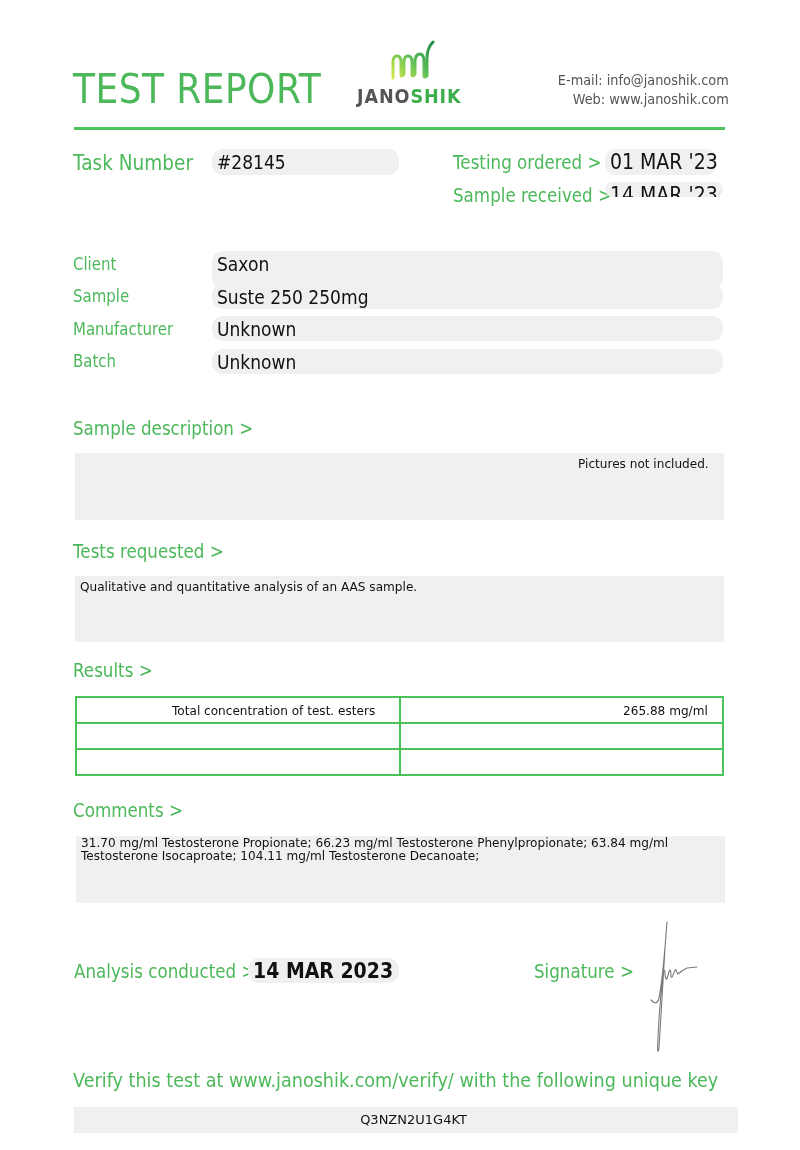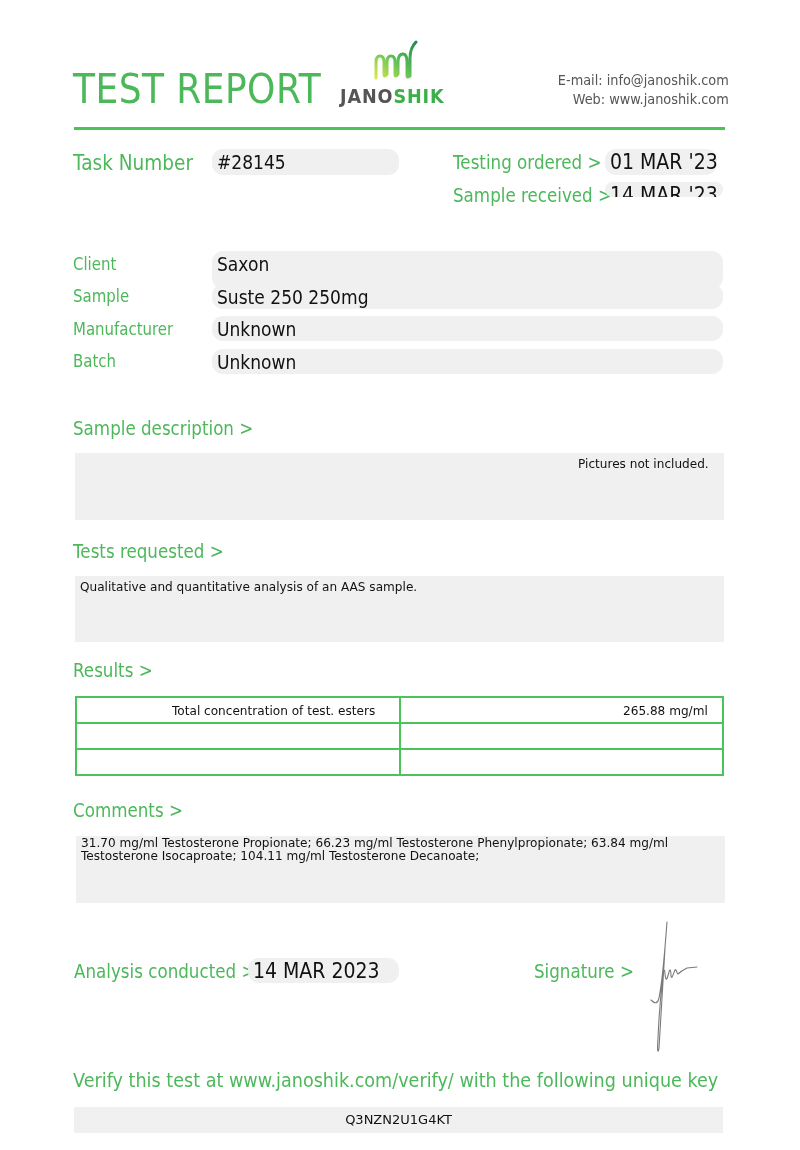--- a/index.html
+++ b/index.html
@@ -8,7 +8,7 @@
     .abs { position: absolute; }
     .title { left: 73px; top: 66px; font-size: 40px; letter-spacing: 0.5px; color: #4cb85a;
              font-family: "DejaVu Sans", sans-serif; font-weight: normal; transform: scaleX(0.9); transform-origin: left; }
-    .logo { left: 340px; top: 40px; width: 115px; height: 68px; text-align: right; }
+    .logo { left: 357px; top: 40px; width: 115px; height: 68px; text-align: right; }
     .logo-text { position: absolute; left: 0; top: 44px; font-size: 20px; font-weight: bold; letter-spacing: 1px;
                  font-family: "DejaVu Sans", sans-serif; transform: scaleX(0.88); transform-origin: left; }
     .logo-text .a { color: #555; }

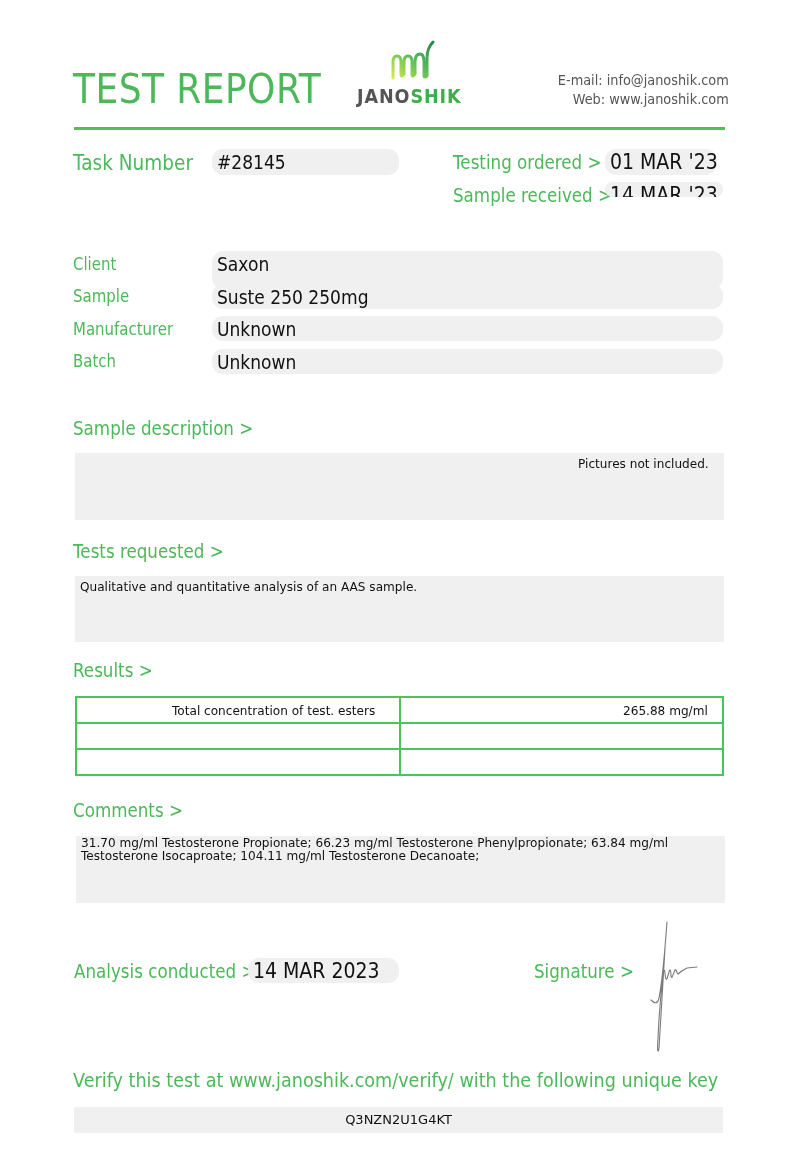--- a/index.html
+++ b/index.html
@@ -119,7 +119,7 @@
 </div>
 
 <div class="abs label" style="left:74px;top:960px;">Analysis conducted &gt;</div>
-<div class="abs field" style="left:248px;top:958px;width:151px;height:25px;line-height:26px;font-size:21px;">
+<div class="abs field" style="left:248px;top:958px;width:151px;height:25px;line-height:26px;font-size:21px;font-weight:bold;">
   <span>14 MAR 2023</span>
 </div>
 

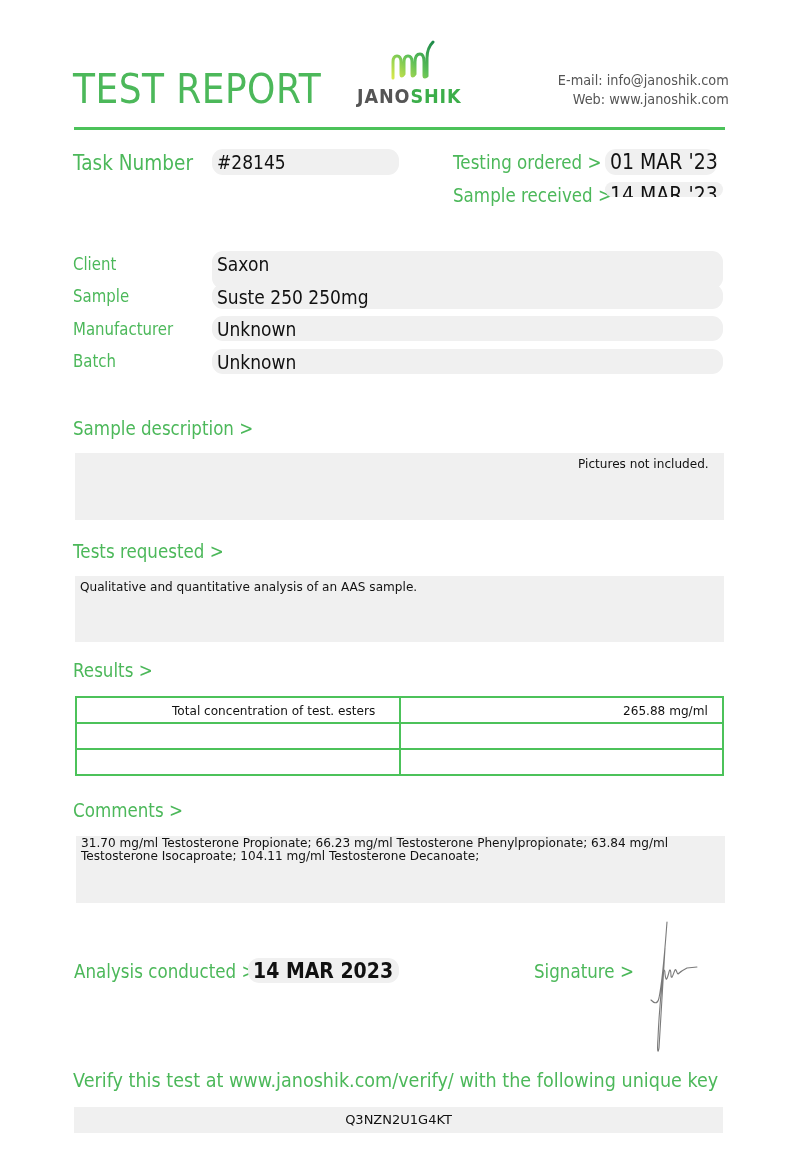--- a/index.html
+++ b/index.html
@@ -29,7 +29,7 @@
     .verify { left: 73px; top: 1068px; font-size: 20px; color: #4cb85a; white-space: nowrap;
               transform: scaleX(0.88); transform-origin: left; }
     .key { left: 74px; top: 1107px; width: 649px; height: 26px; background: #f0f0f0; text-align: center;
-           font-size: 13px; line-height: 26px; }
+           font-size: 13px; line-height: 26px; padding-left: 15px; }
   </style>
 </head>
 <body>

